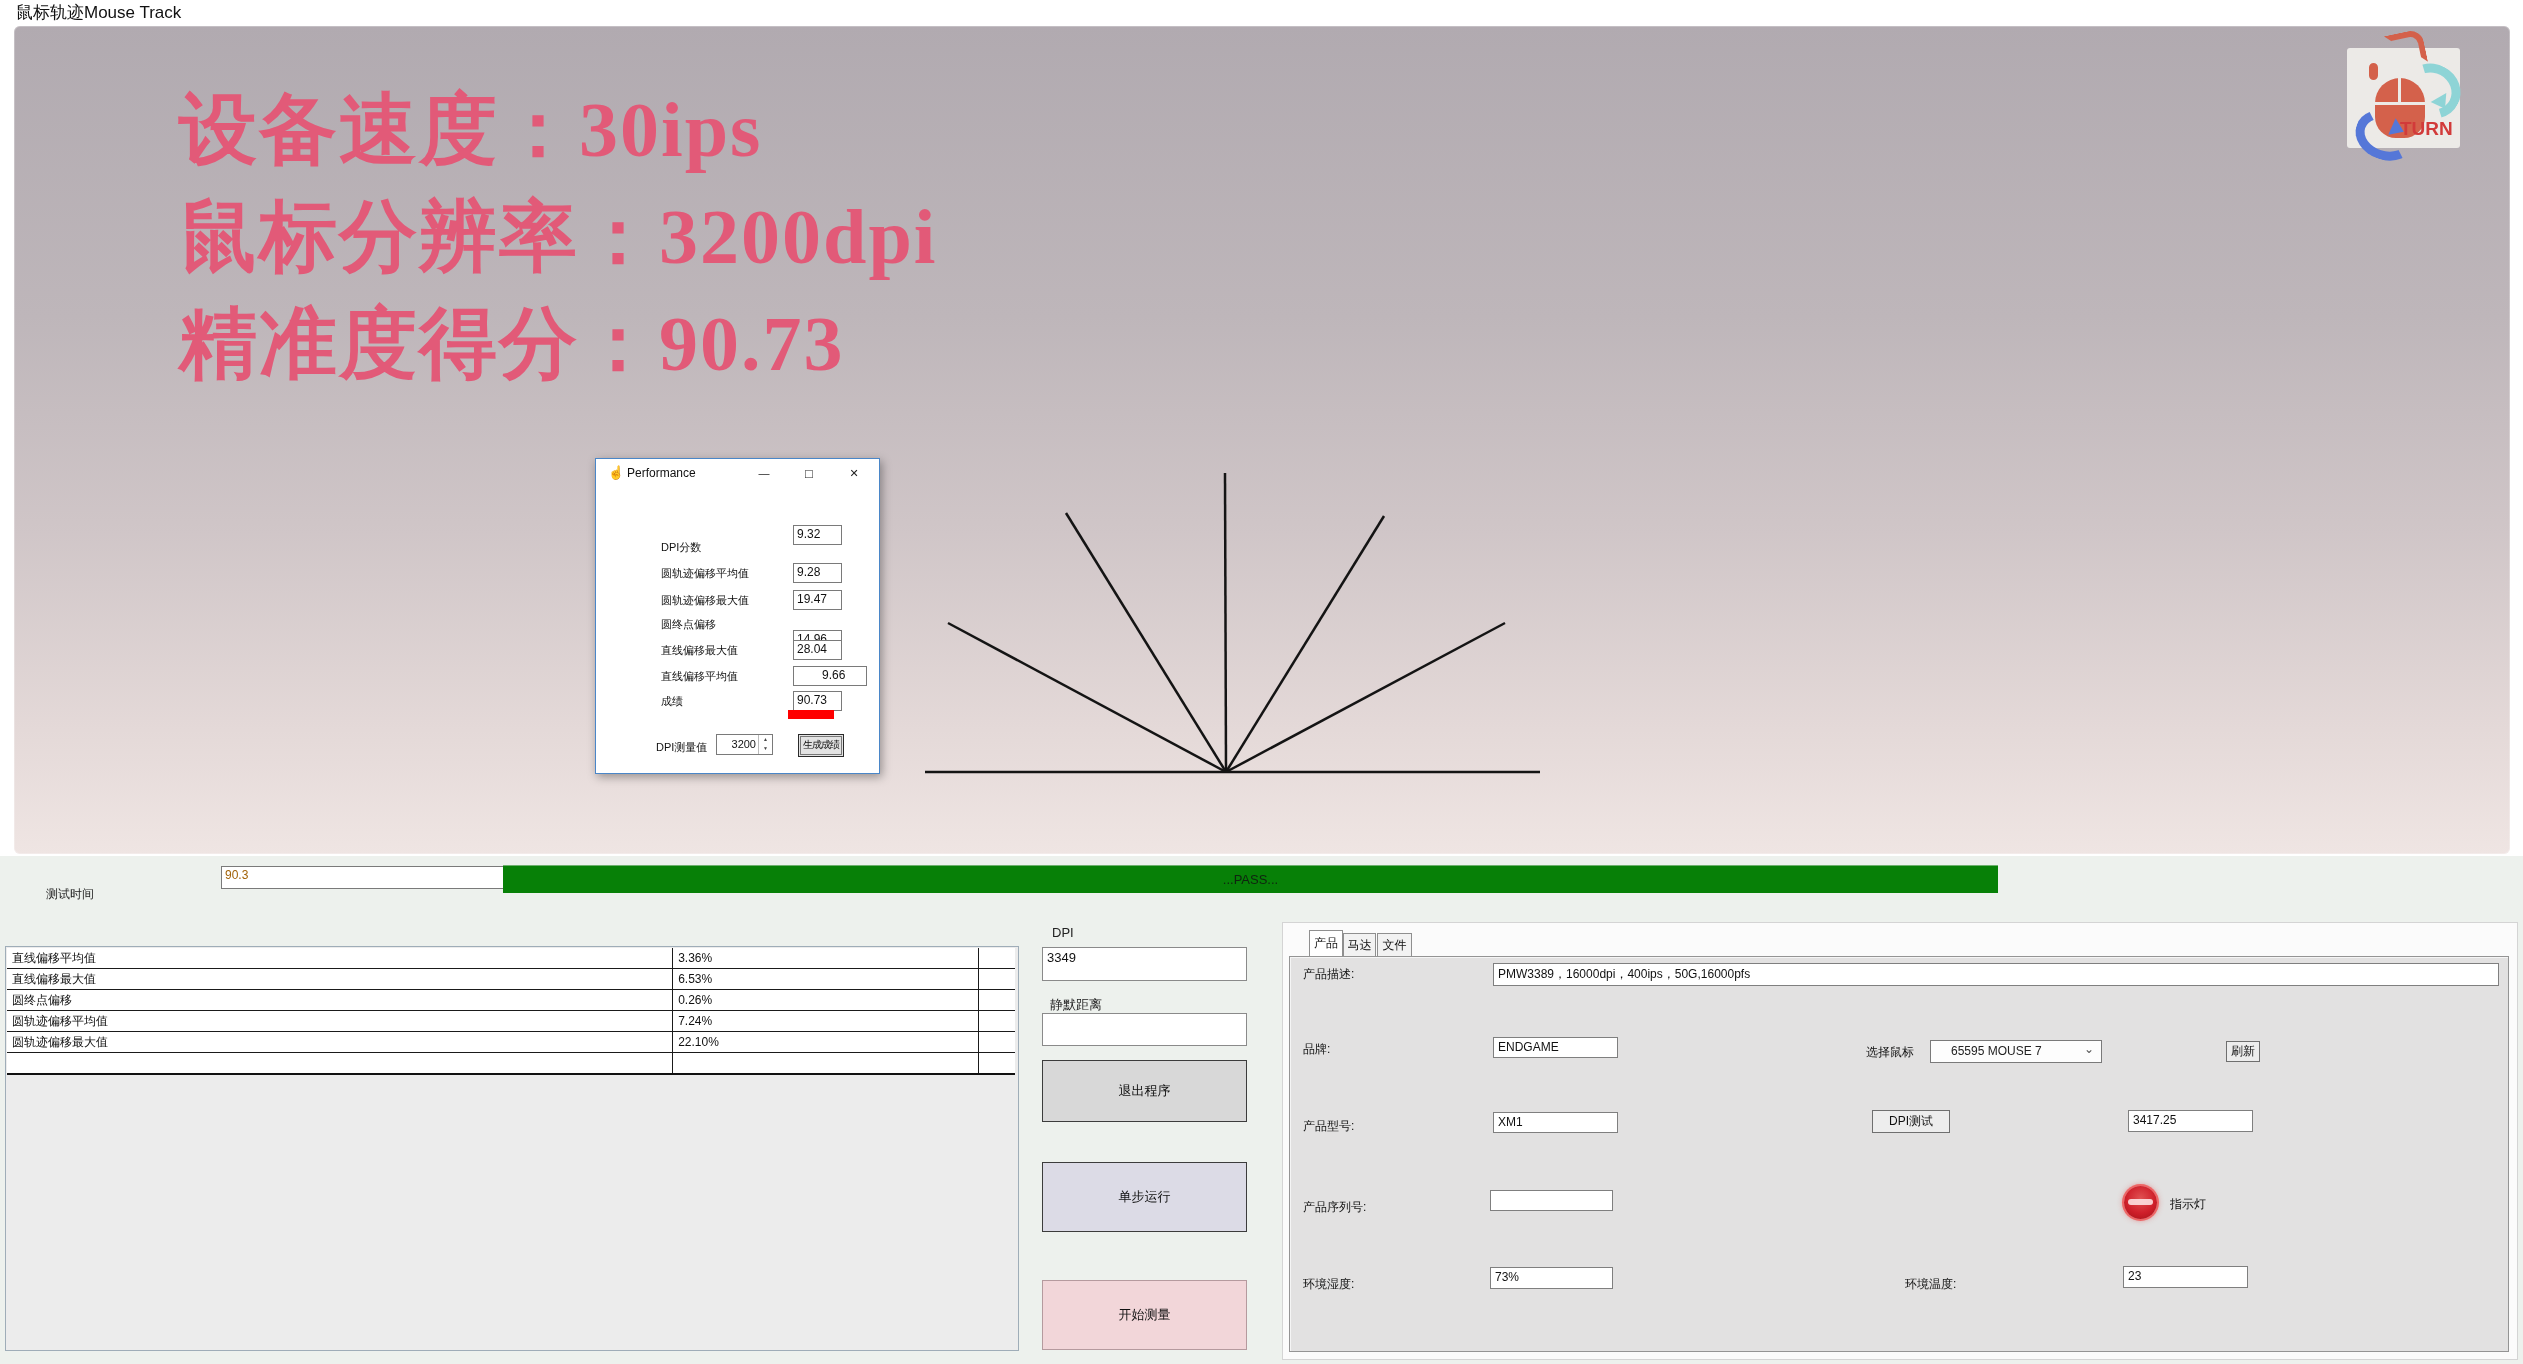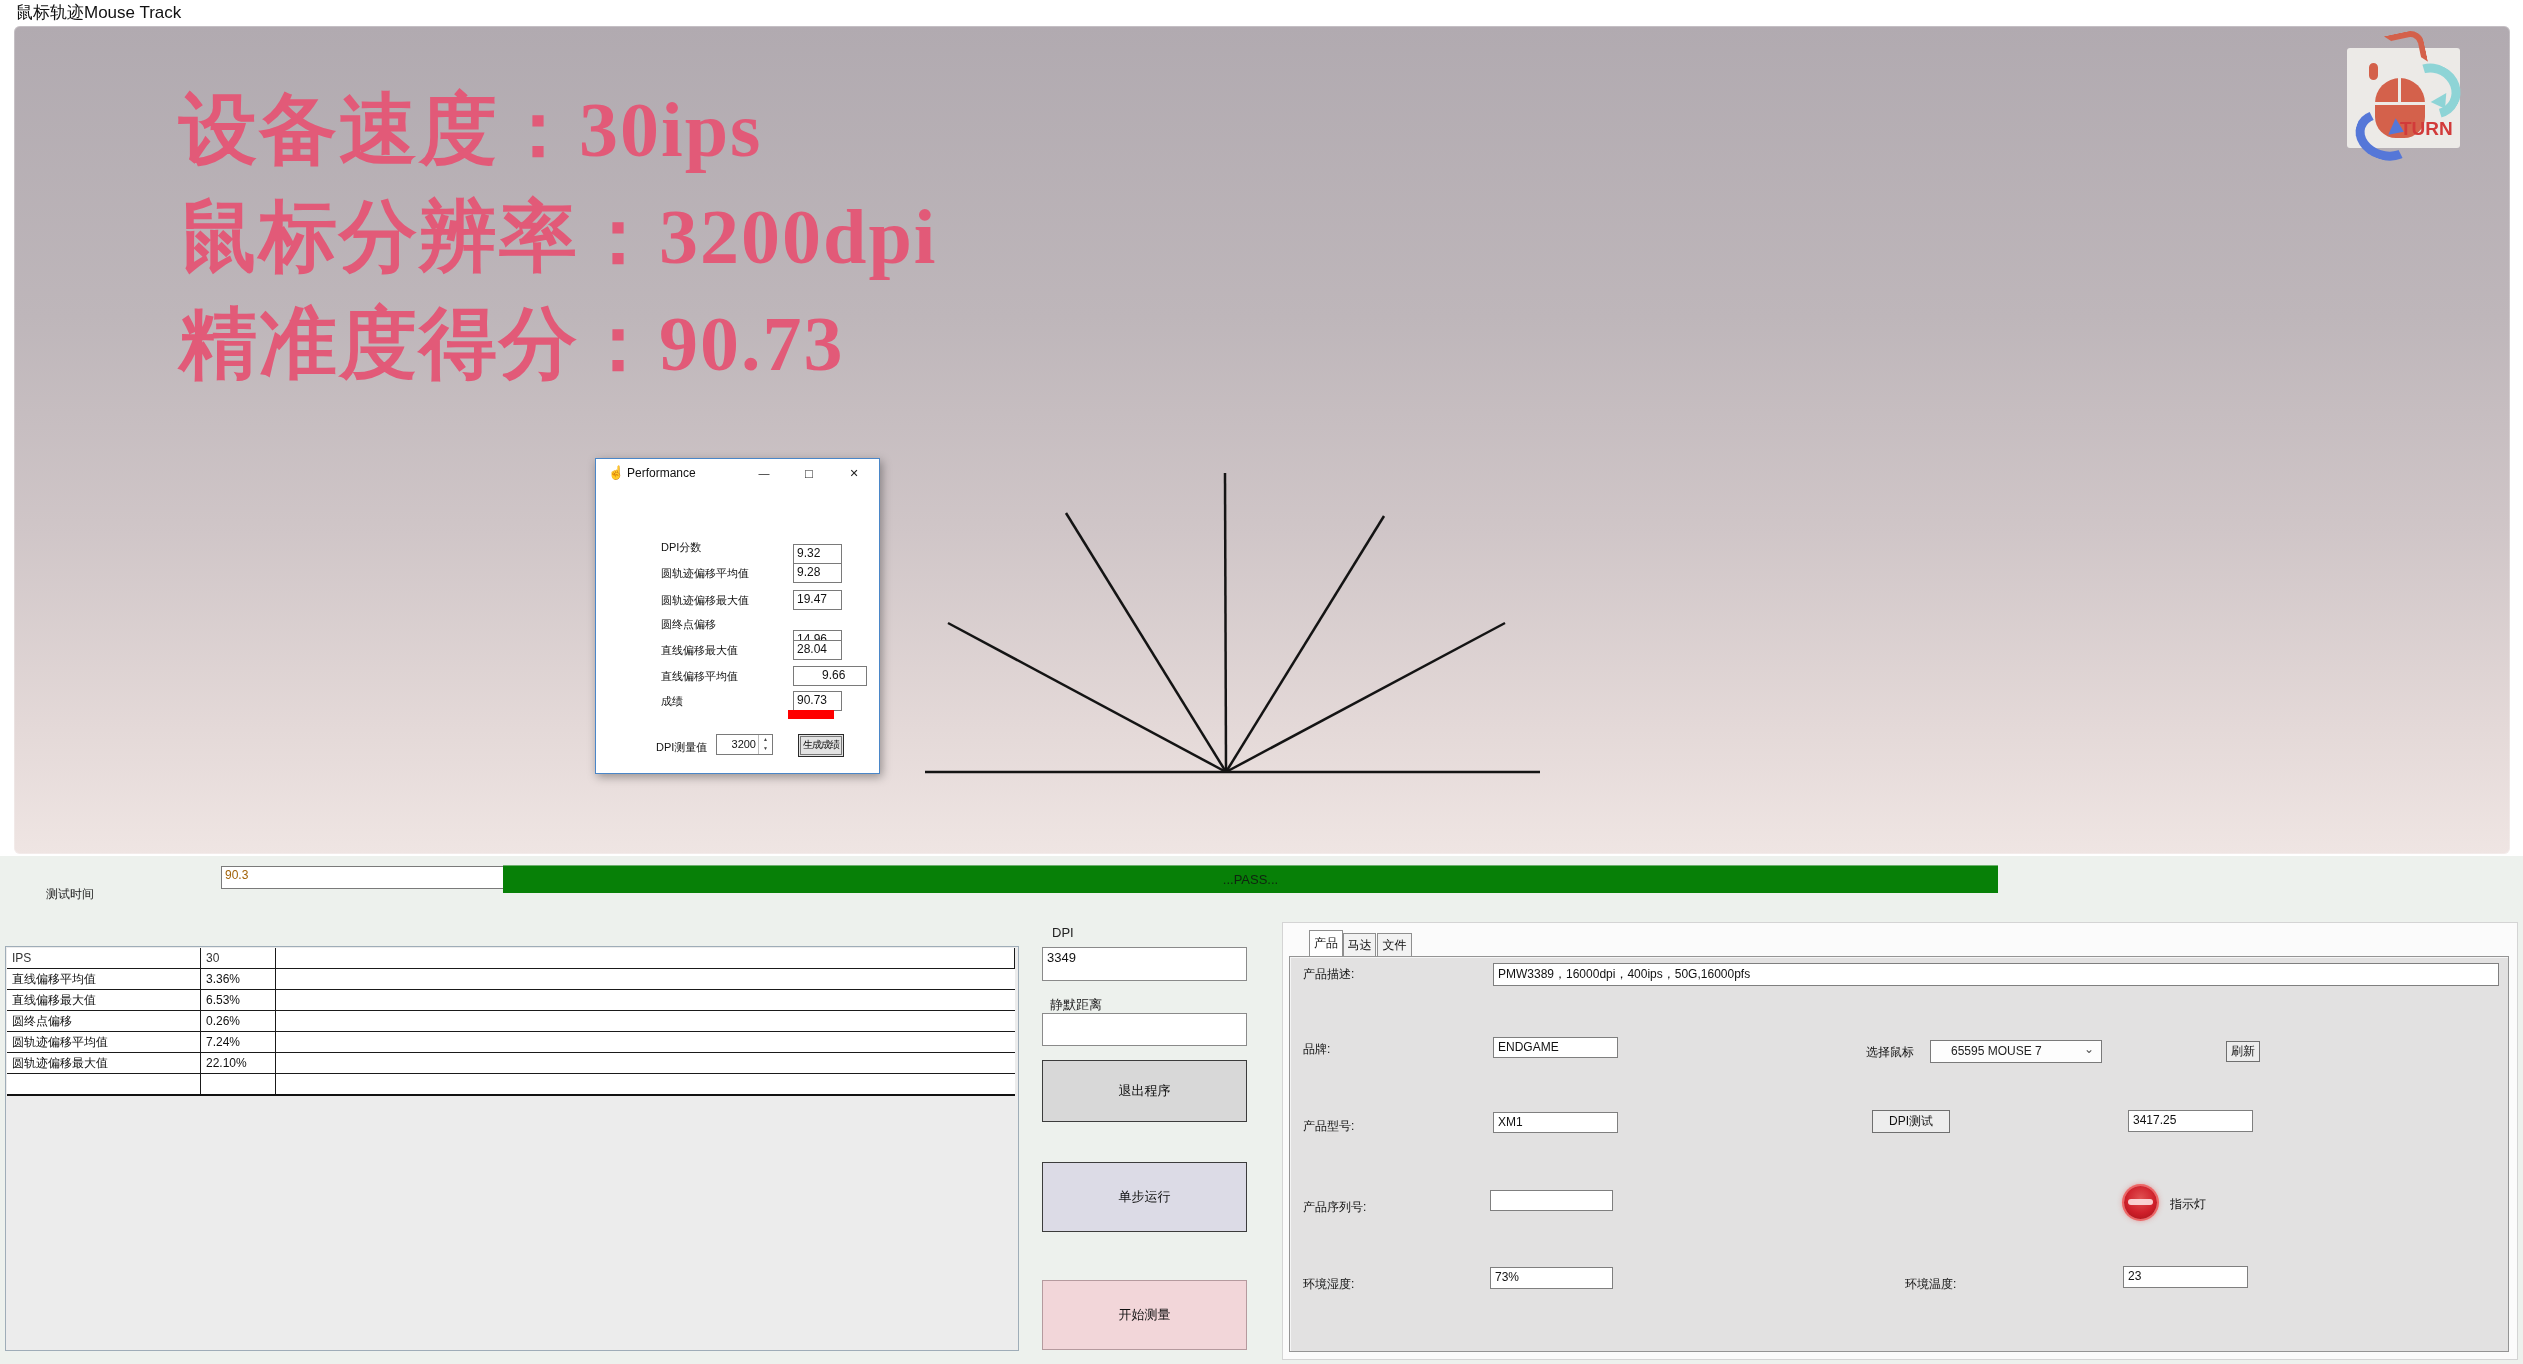--- a/index.html
+++ b/index.html
@@ -140,7 +140,7 @@
   </div>
   <div>
     <span class="dlg-row-label" style="top:81px;">DPI分数</span>
-    <span class="dlg-row-input" style="top:85px;">9.32</span>
+    <span class="dlg-row-input" style="top:66px;">9.32</span>
     <span class="dlg-row-label" style="top:107px;">圆轨迹偏移平均值</span>
     <span class="dlg-row-input" style="top:104px;">9.28</span>
     <span class="dlg-row-label" style="top:134px;">圆轨迹偏移最大值</span>

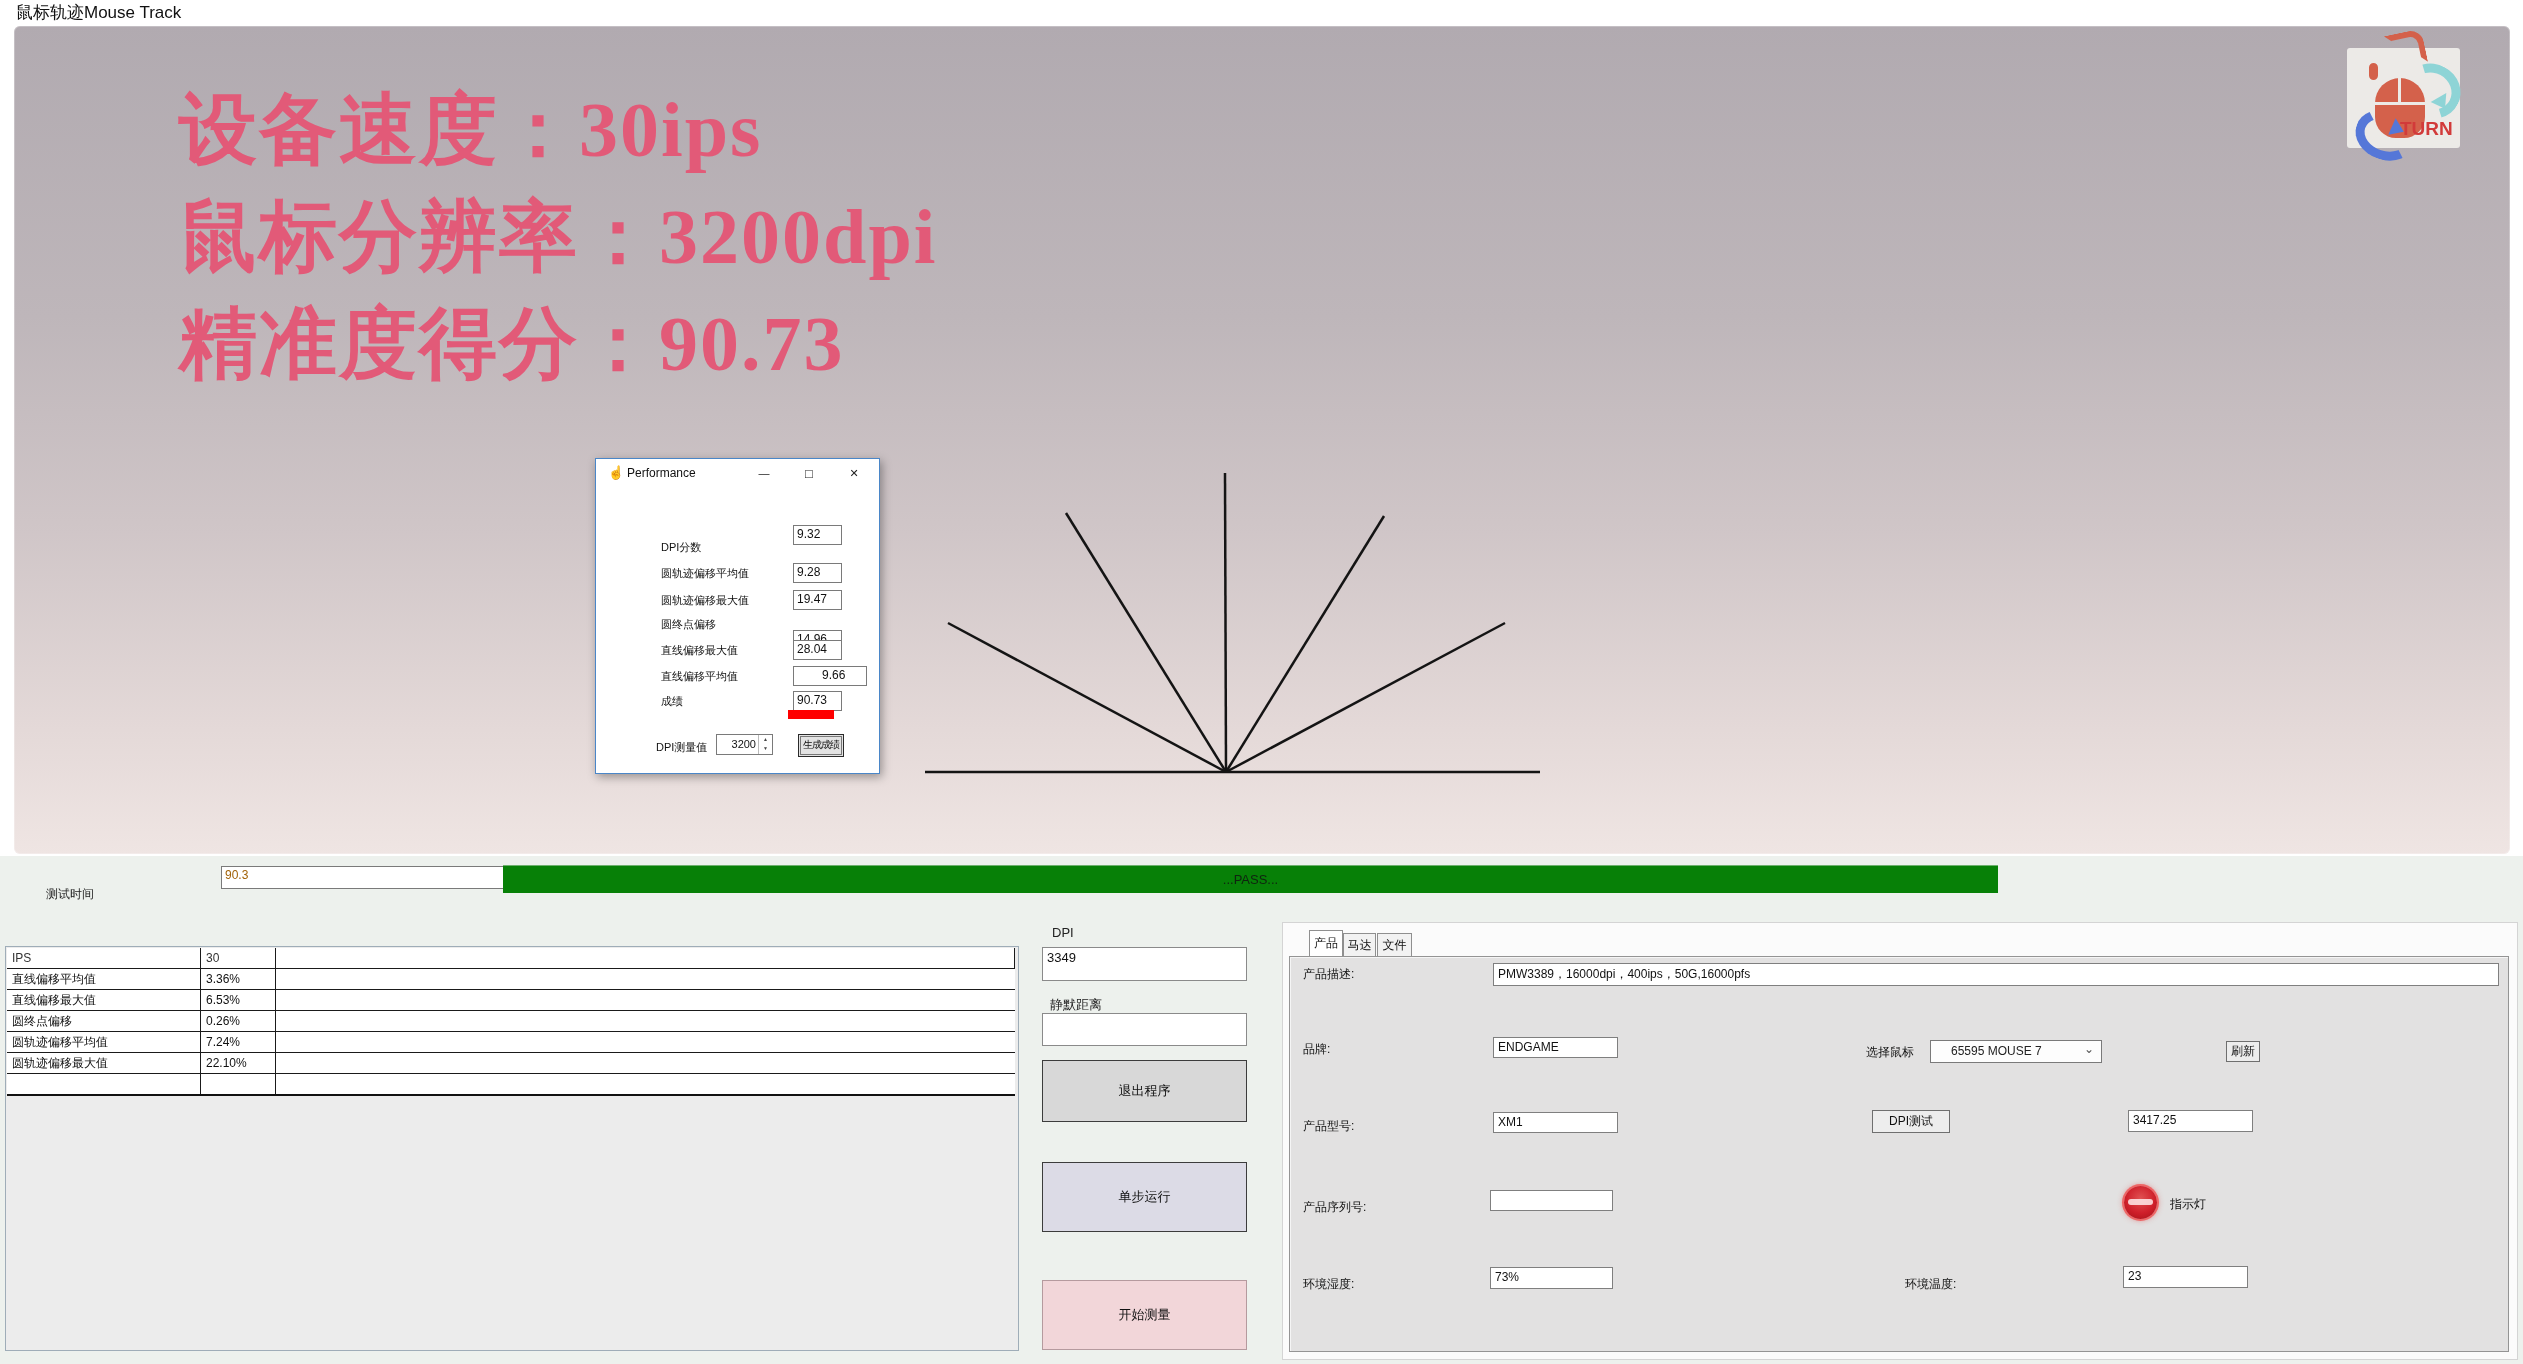--- a/index.html
+++ b/index.html
@@ -172,11 +172,6 @@
 <div class="abs tbl-panel">
   <table class="tbl">
     <tbody>
-        <tr class="hdr">
-      <td class="c1">IPS</td>
-      <td class="c2">30</td>
-      <td></td>
-    </tr>
     <tr>
       <td>直线偏移平均值</td>
       <td>3.36%</td>

